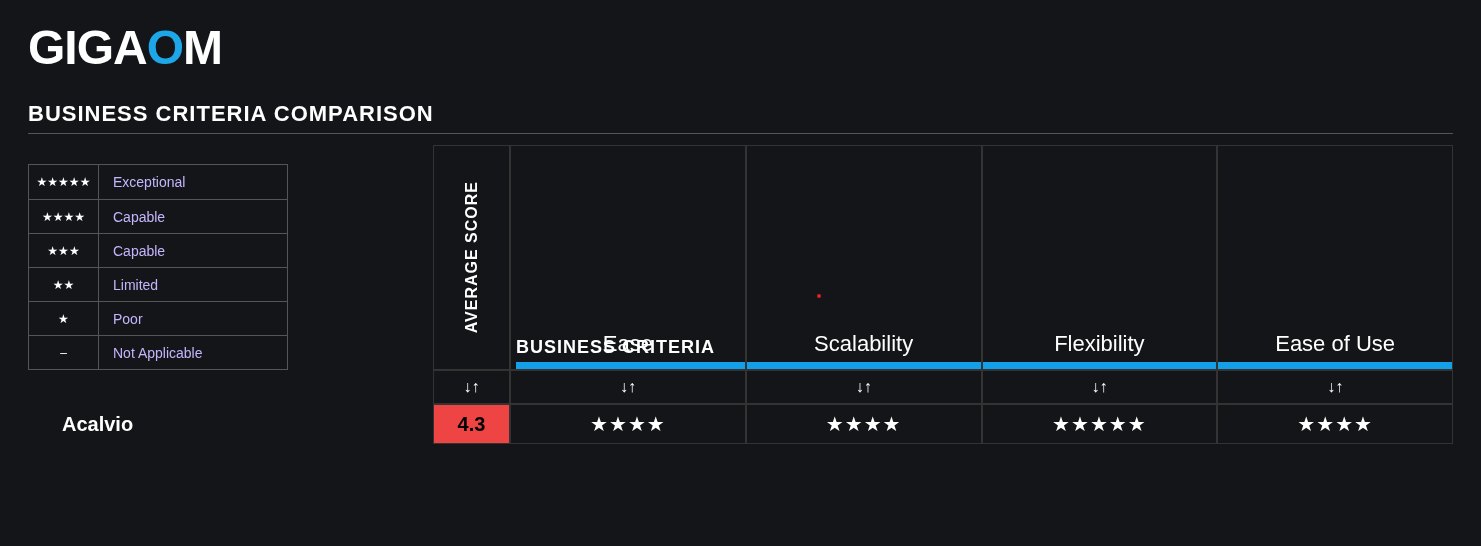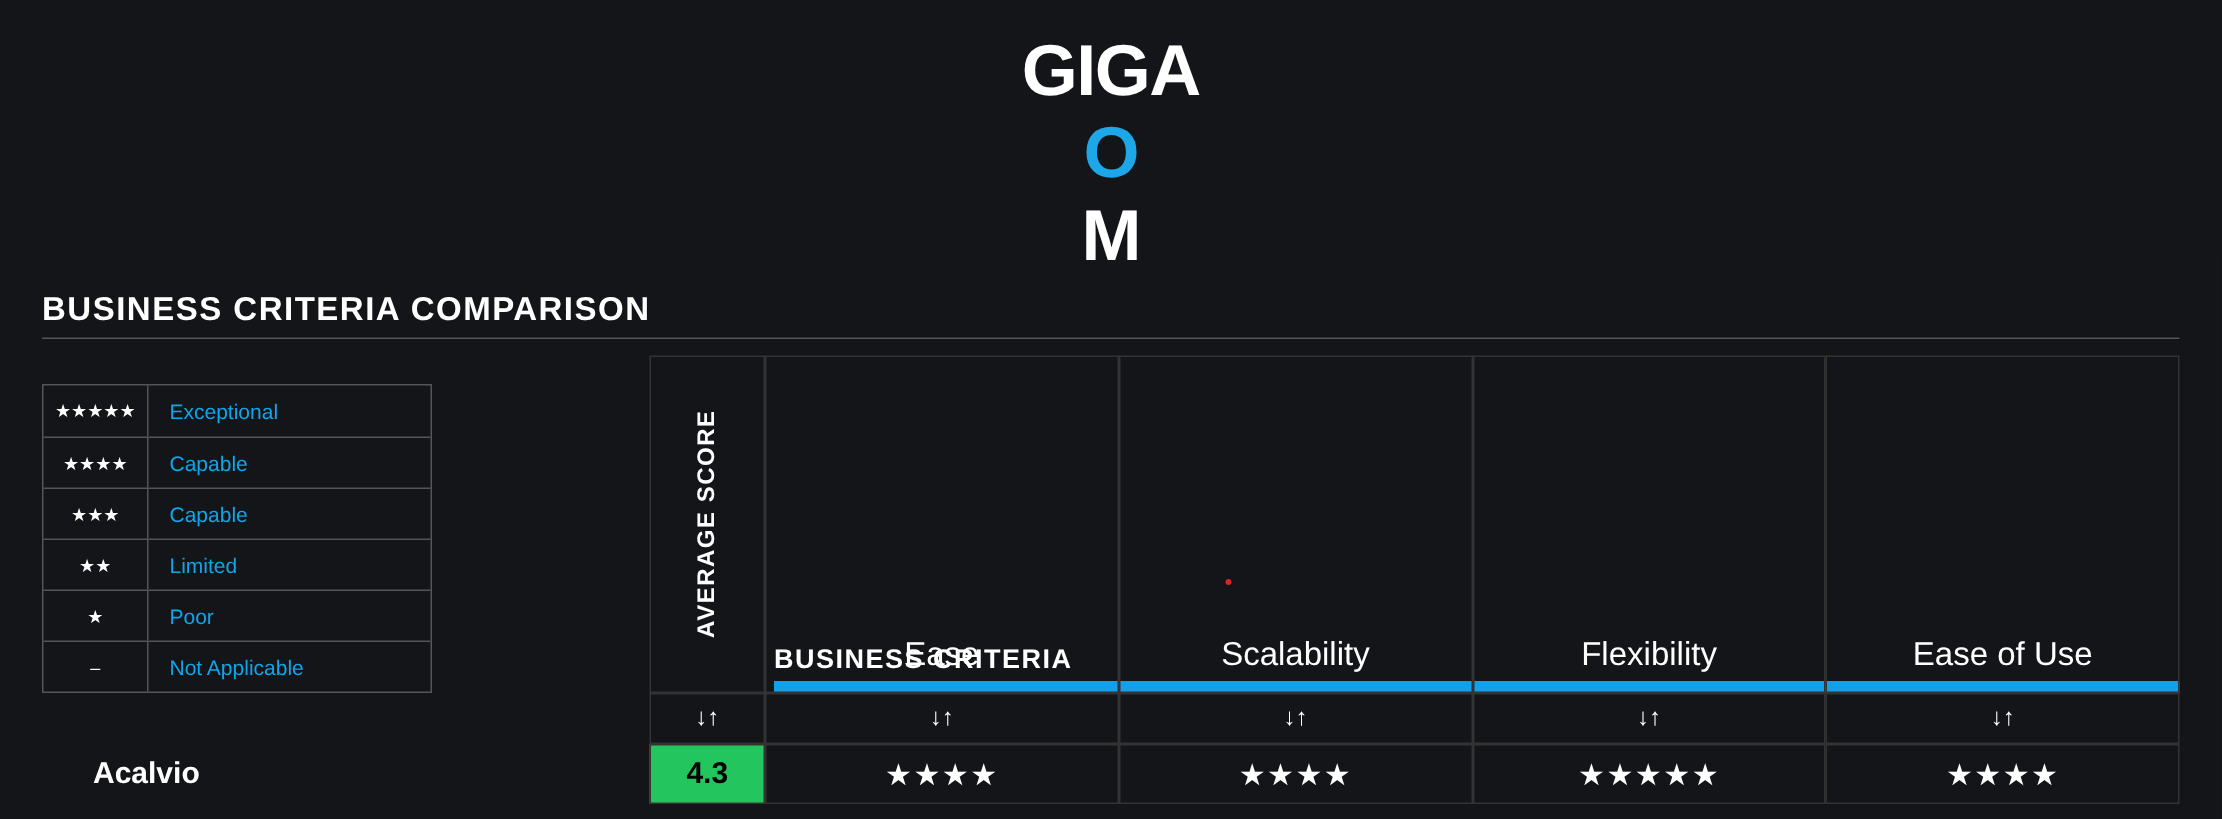--- a/index.html
+++ b/index.html
@@ -20,7 +20,6 @@
     letter-spacing: -1px;
     display: flex;
     align-items: center;
-    flex-direction: column;
   }
   .logo .o2 { color: #1ea7e8; }
 

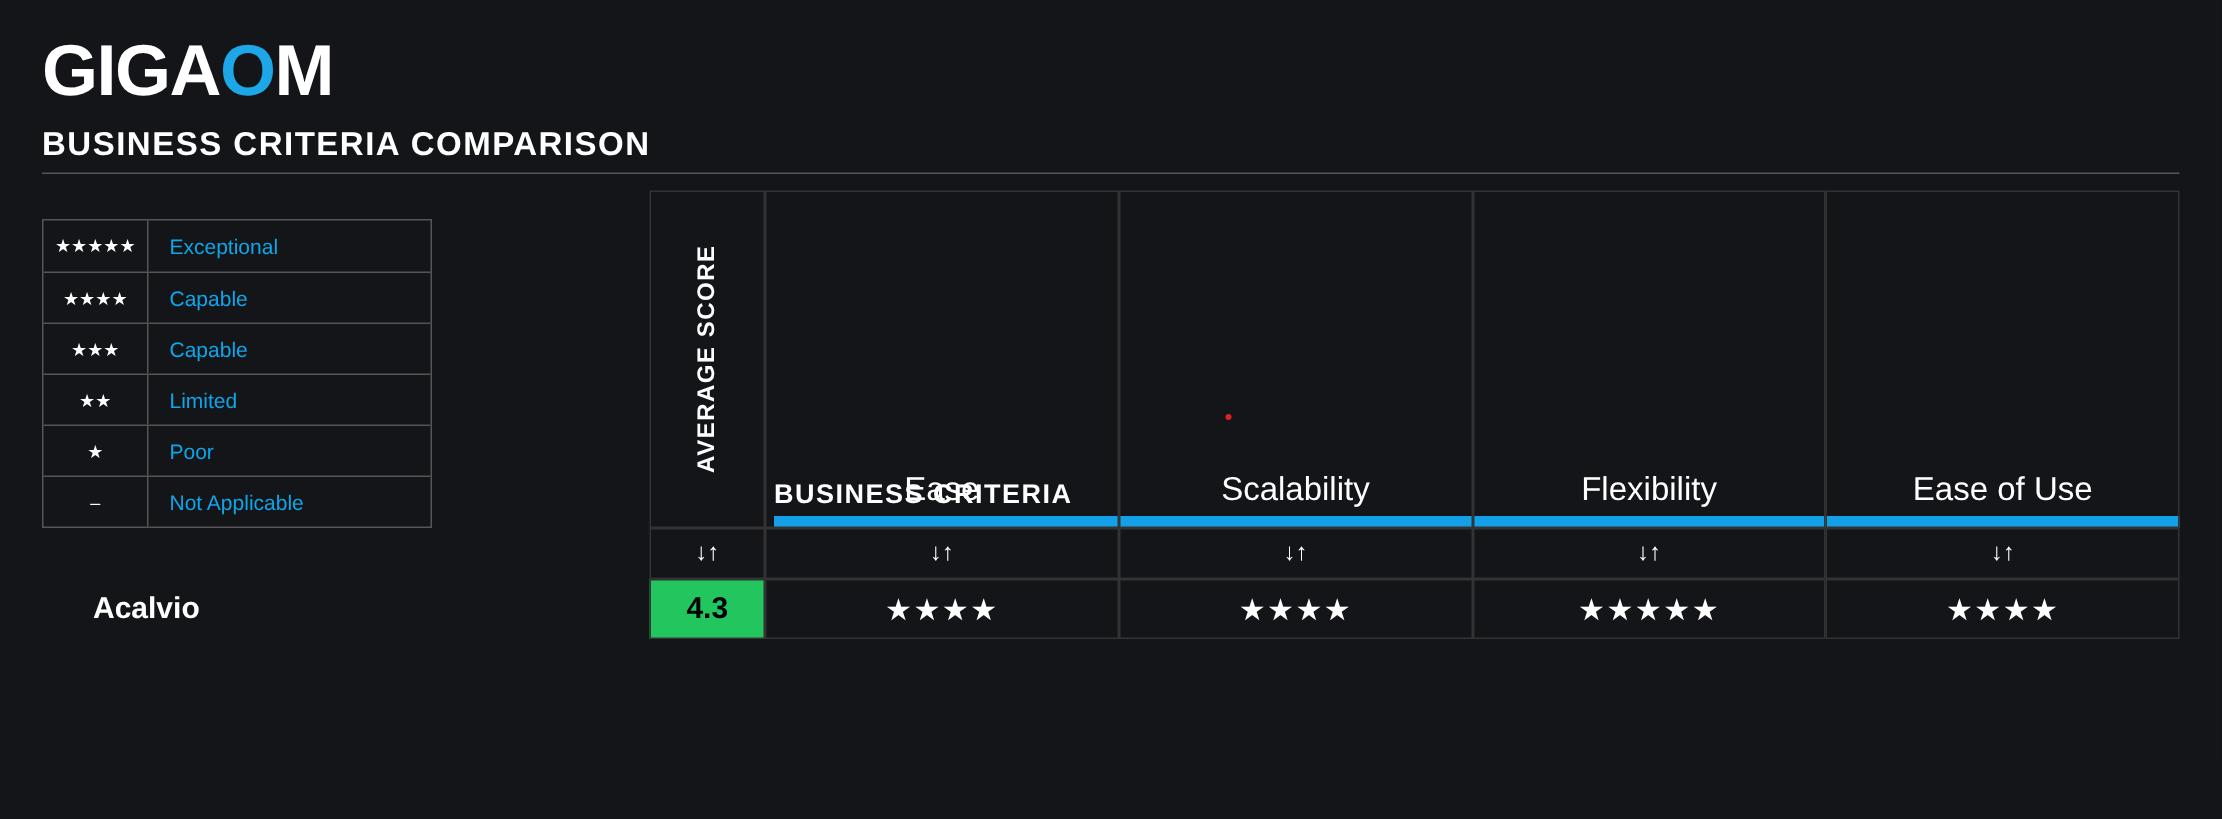--- a/index.html
+++ b/index.html
@@ -27,7 +27,7 @@
     font-size: 22px;
     font-weight: 600;
     letter-spacing: 1px;
-    margin-top: 8px;
+    margin-top: 26px;
   }
   .hr {
     border: none;

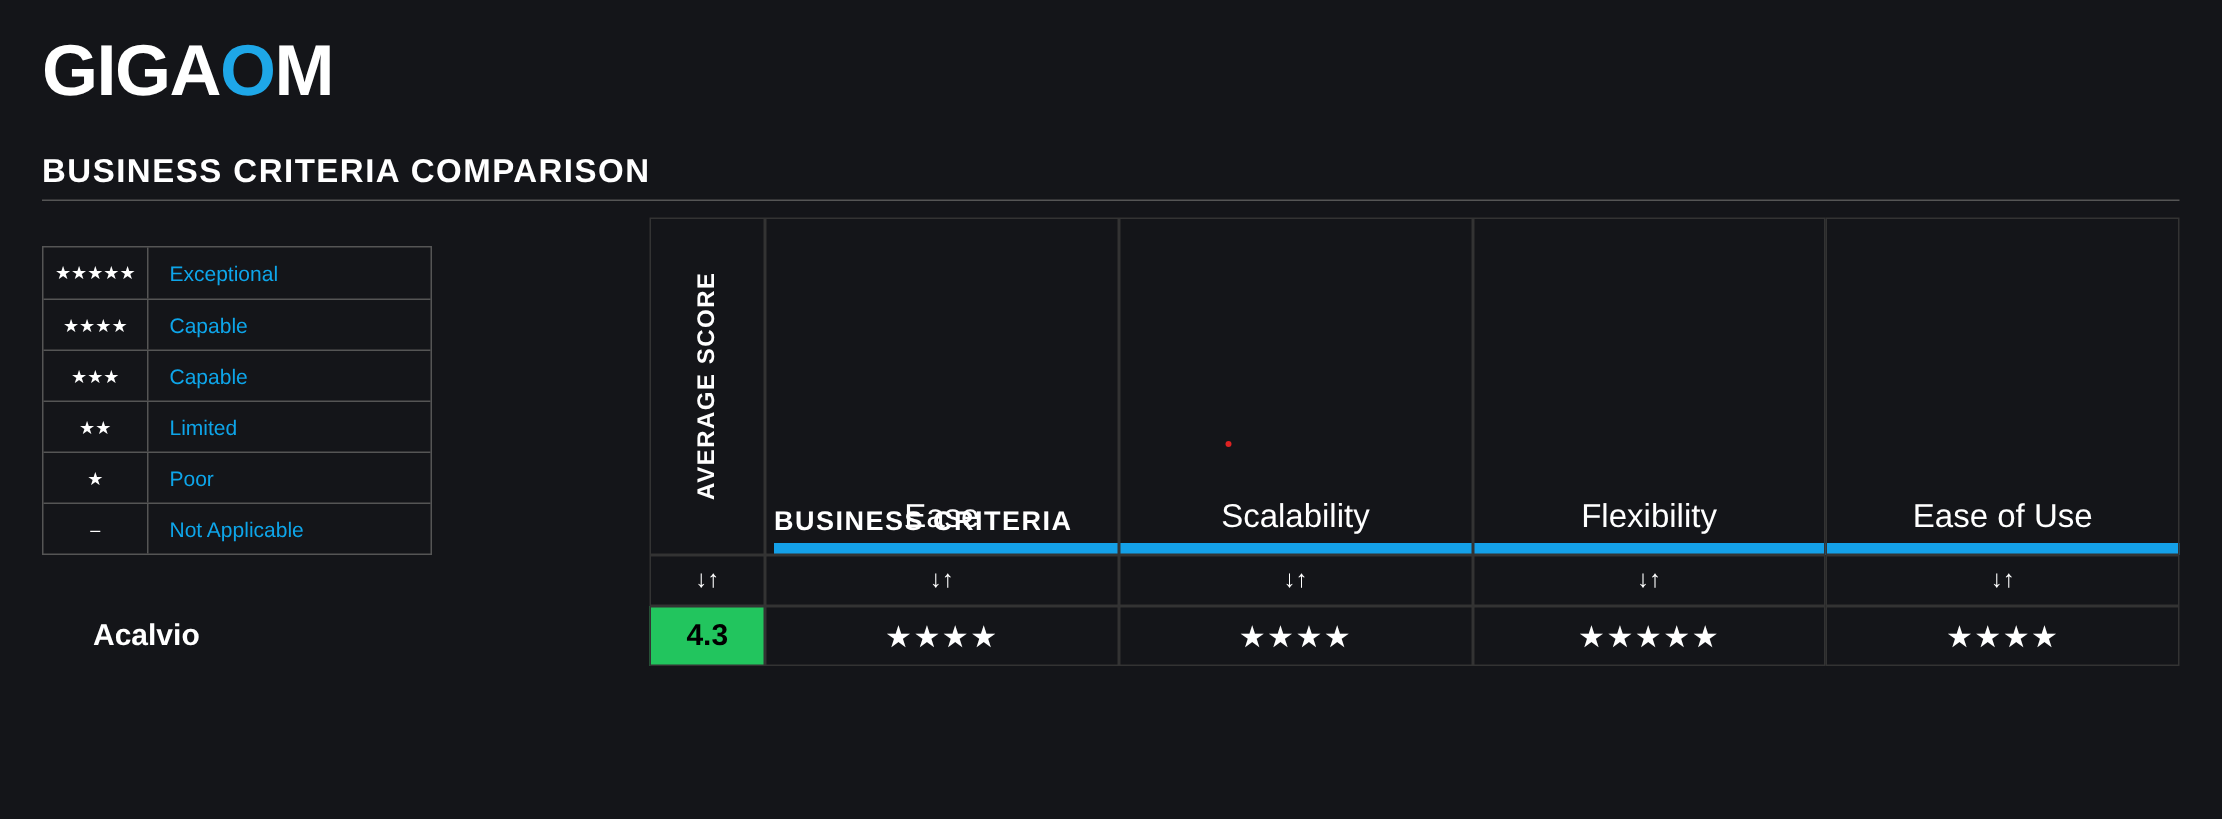--- a/index.html
+++ b/index.html
@@ -51,7 +51,7 @@
     align-items:center;
     justify-content:center;
   }
-  .legend-label { font-size: 14px; padding-left: 14px; color:#0ea5e9; }
+  .legend-label { font-size: 14px; padding-left: 14px; color:#c4b5fd; }
   .group-header {
     font-size: 18px;
     font-weight: 700;

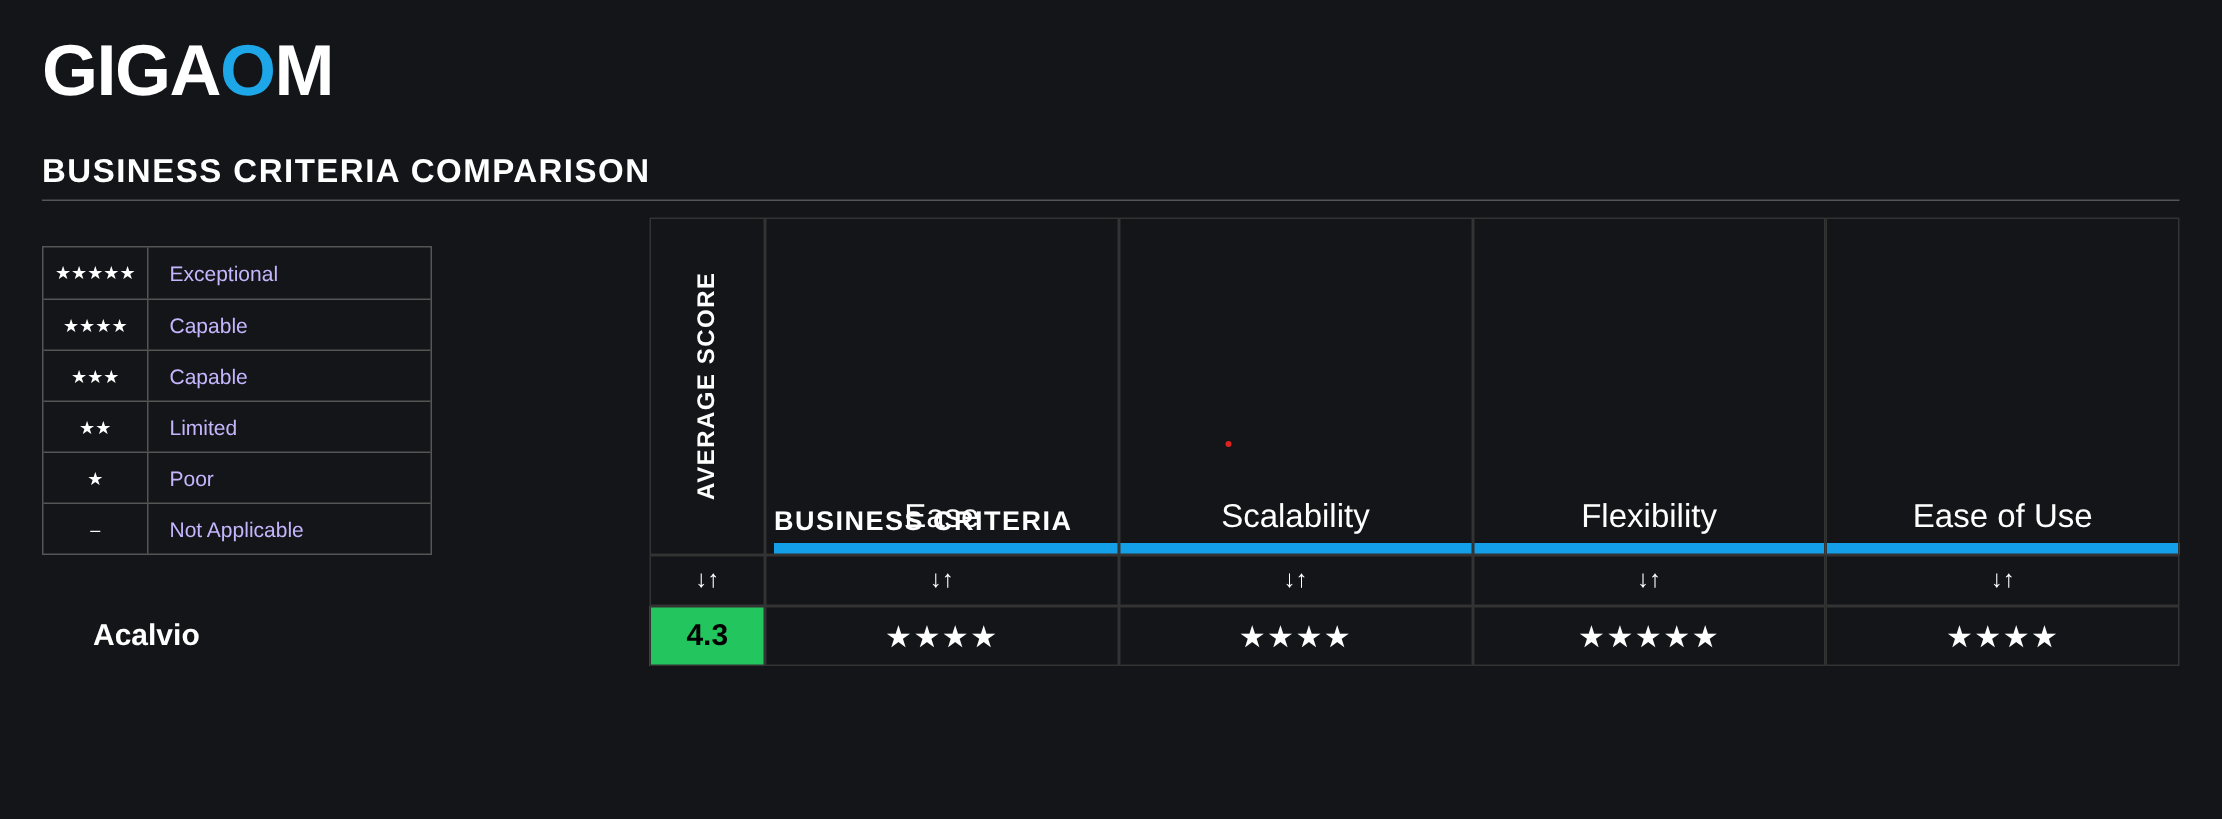--- a/index.html
+++ b/index.html
@@ -89,7 +89,7 @@
 
   .data-row .cell { height: 40px; }
   .vendor-cell { justify-content:flex-start; padding-left:0; font-size:20px; font-weight:700; border:none;margin-left:34px;}
-  .score-cell { background:#22c55e; color:#000; font-weight:700; font-size:20px; }
+  .score-cell { background:#ef4444; color:#000; font-weight:700; font-size:20px; }
   .stars-cell { font-size:20px; letter-spacing:1px; }
 
   .top-area { display:grid; grid-template-columns:405px 77px 1fr; align-items:end; }

